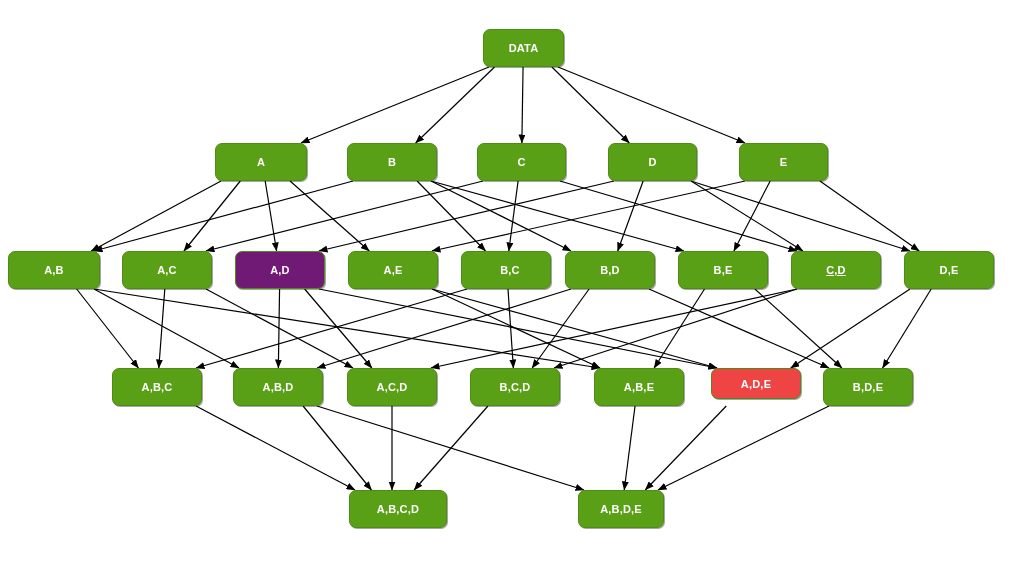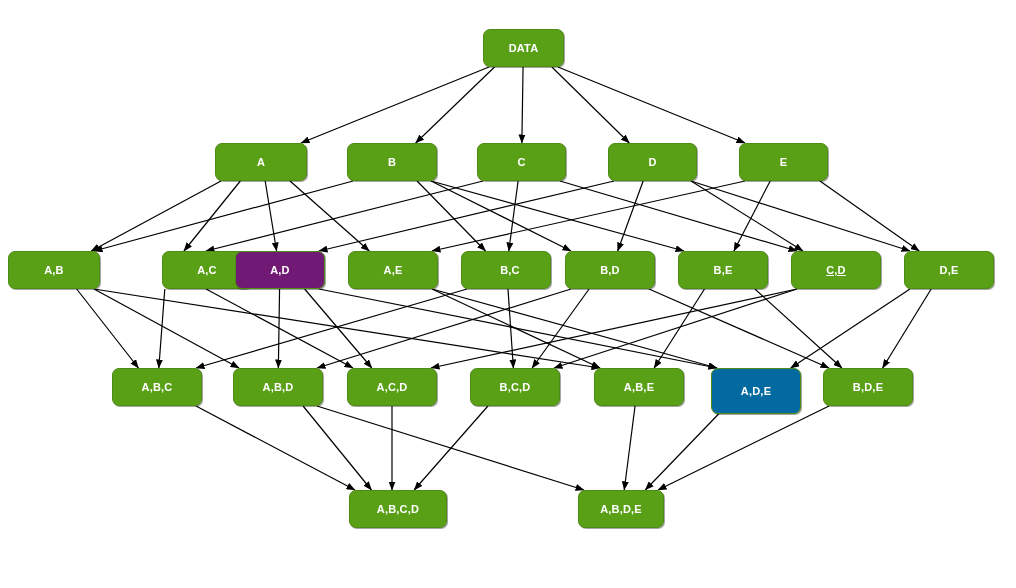--- a/index.html
+++ b/index.html
@@ -113,7 +113,7 @@
       <div class="node" style="left: 8px; top: 251px; width: 92px; height: 38px; background: rgb(90, 160, 23); border-color: rgb(78, 140, 20); color: rgb(255, 255, 255);">
         <span class="node-label">A,B</span>
       </div>
-      <div class="node" style="left: 122px; top: 251px; width: 90px; height: 38px; background: rgb(90, 160, 23); border-color: rgb(78, 140, 20); color: rgb(255, 255, 255); margin-left: 40px;">
+      <div class="node" style="left: 122px; top: 251px; width: 90px; height: 38px; background: rgb(90, 160, 23); border-color: rgb(78, 140, 20); color: rgb(255, 255, 255);">
         <span class="node-label">A,C</span>
       </div>
       <div class="node" style="left: 235px; top: 251px; width: 90px; height: 38px; background: #701a75; border-color: rgb(78, 140, 20); color: rgb(255, 255, 255);">

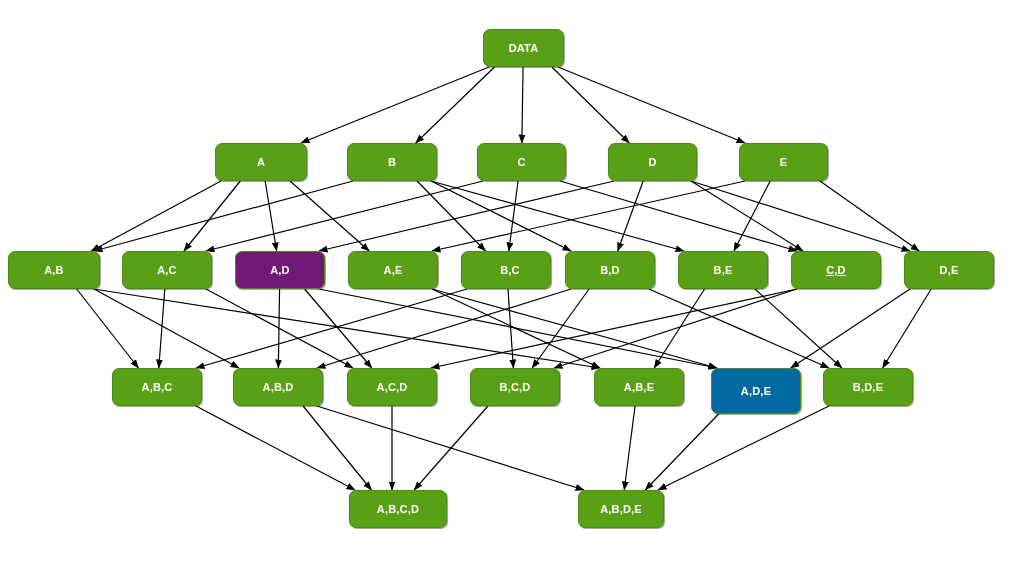--- a/index.html
+++ b/index.html
@@ -152,7 +152,7 @@
       <div class="node" style="left: 594px; top: 368px; width: 90px; height: 38px; background: rgb(90, 160, 23); border-color: rgb(78, 140, 20); color: rgb(255, 255, 255);">
         <span class="node-label">A,B,E</span>
       </div>
-      <div class="node" style="left: 711px; top: 368px; width: 90px; height: 46px; background: #0369a1; border-color: rgb(78, 140, 20); color: rgb(255, 255, 255);">
+      <div class="node" style="left: 711px; top: 368px; width: 90px; height: 31px; background: #ef4444; border-color: rgb(78, 140, 20); color: rgb(255, 255, 255);">
         <span class="node-label">A,D,E</span>
       </div>
       <div class="node" style="left: 823px; top: 368px; width: 90px; height: 38px; background: rgb(90, 160, 23); border-color: rgb(78, 140, 20); color: rgb(255, 255, 255);">

